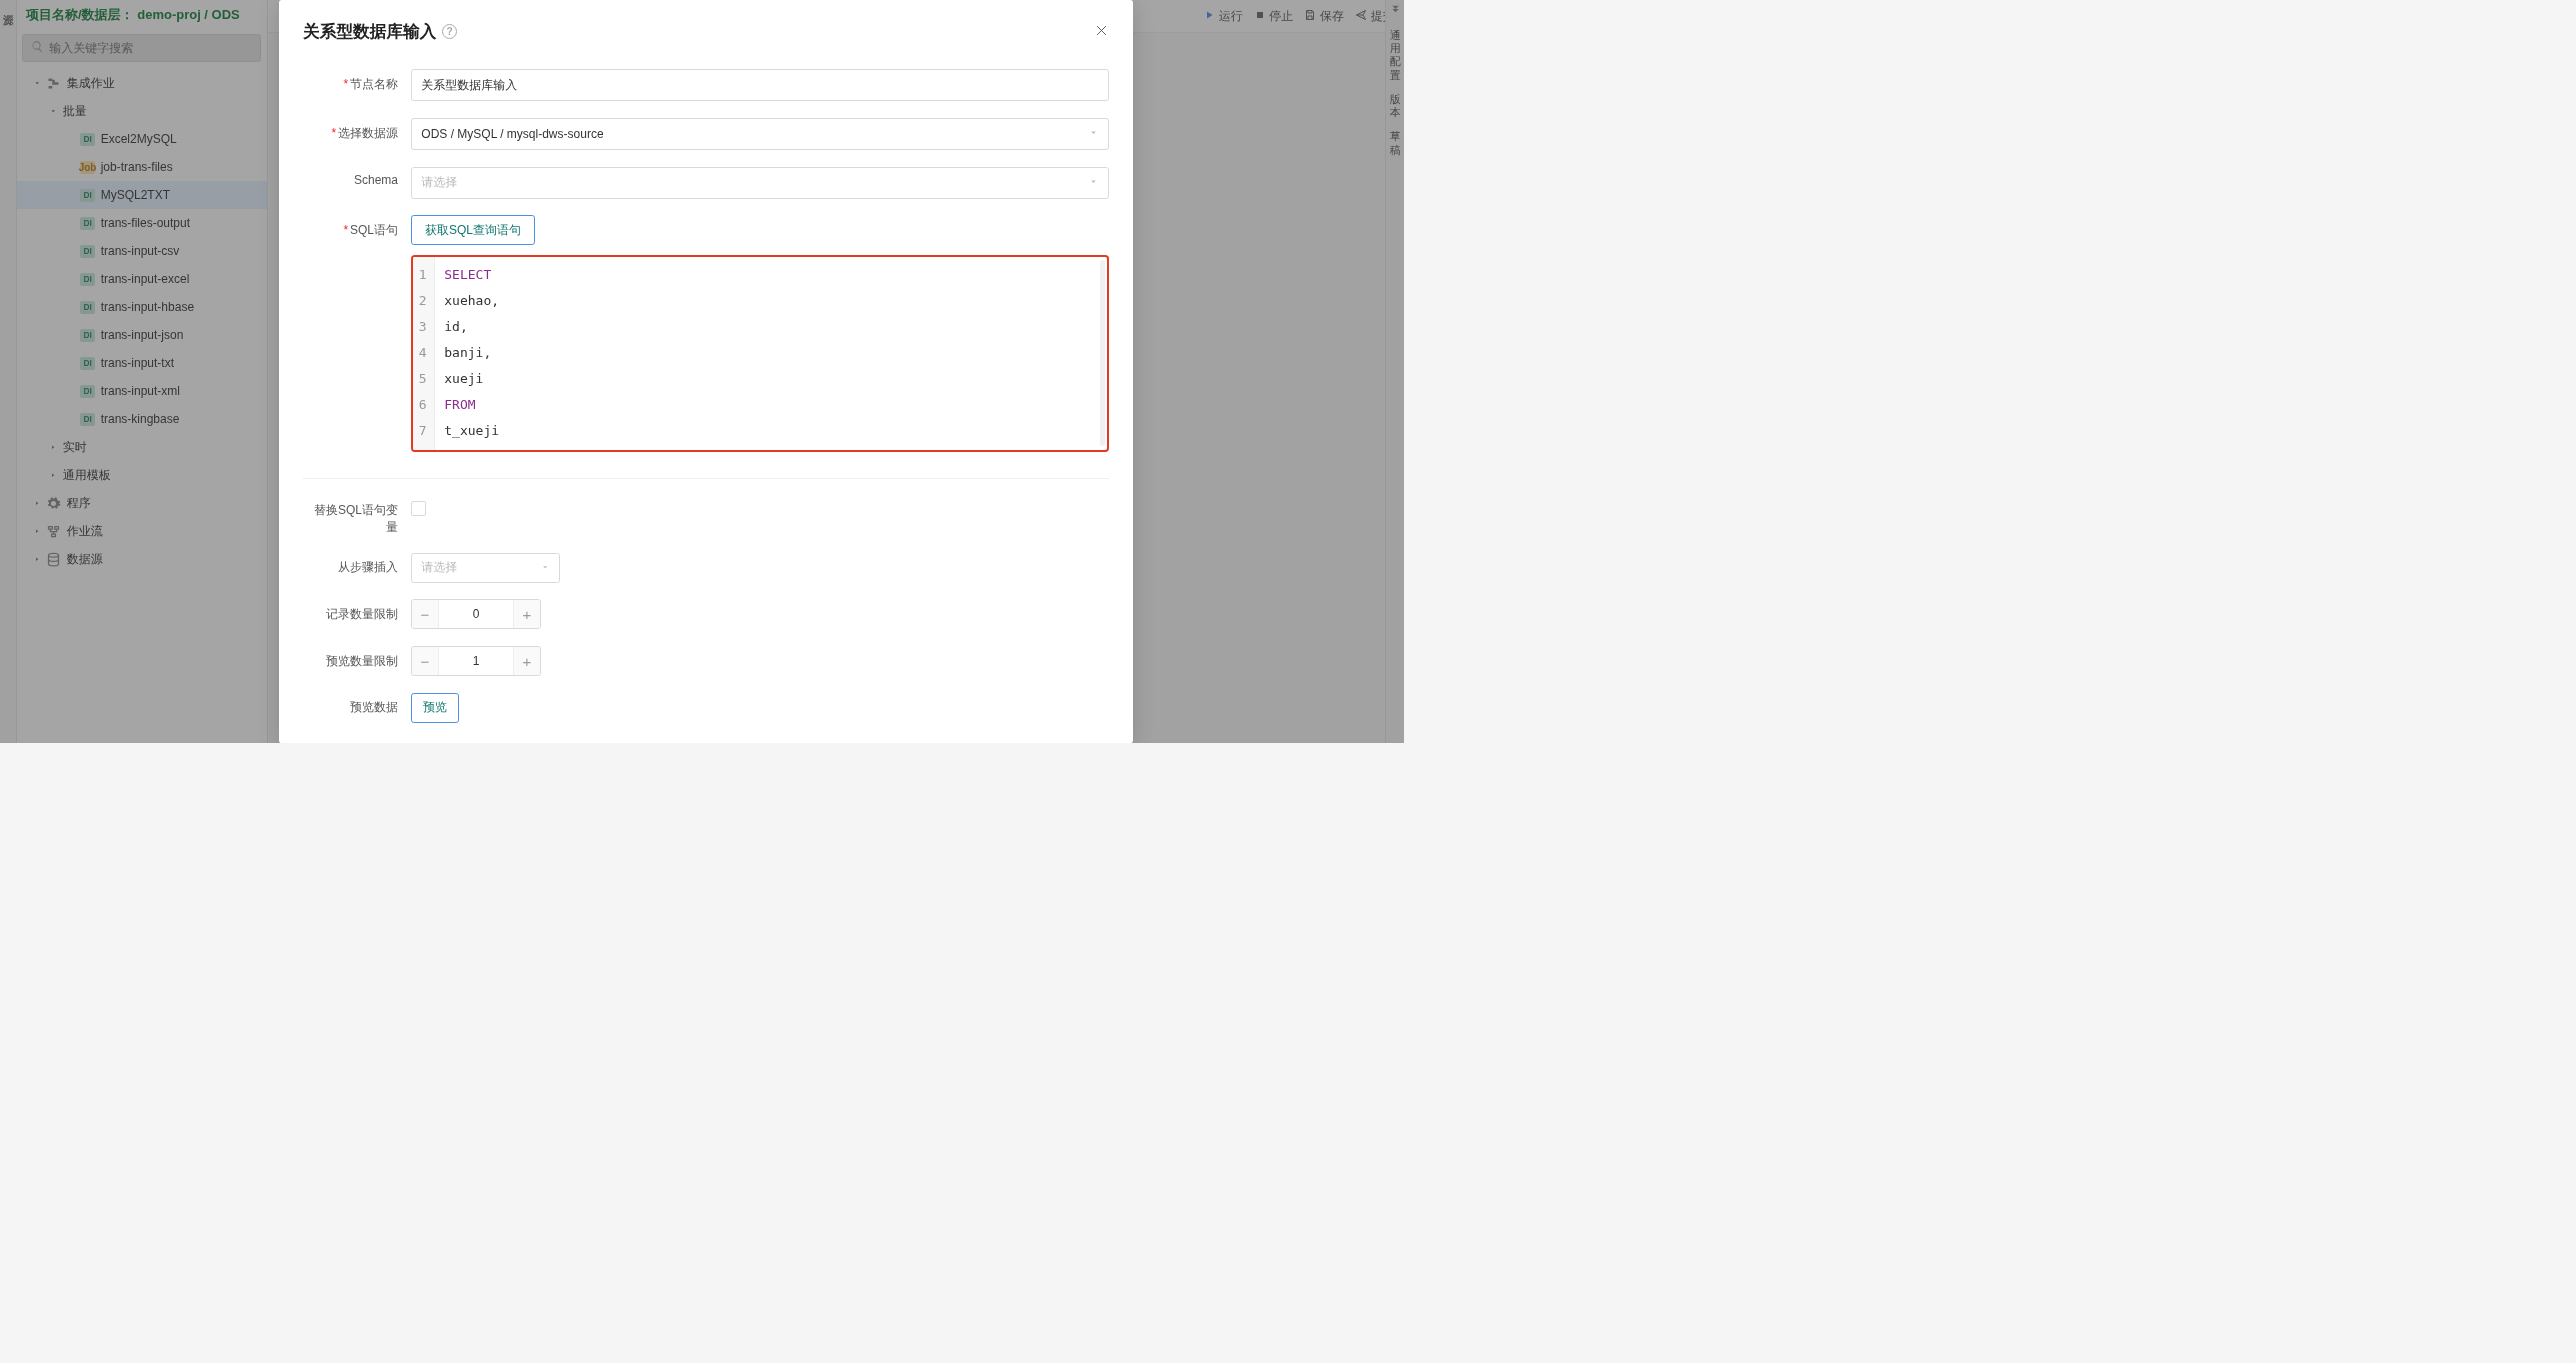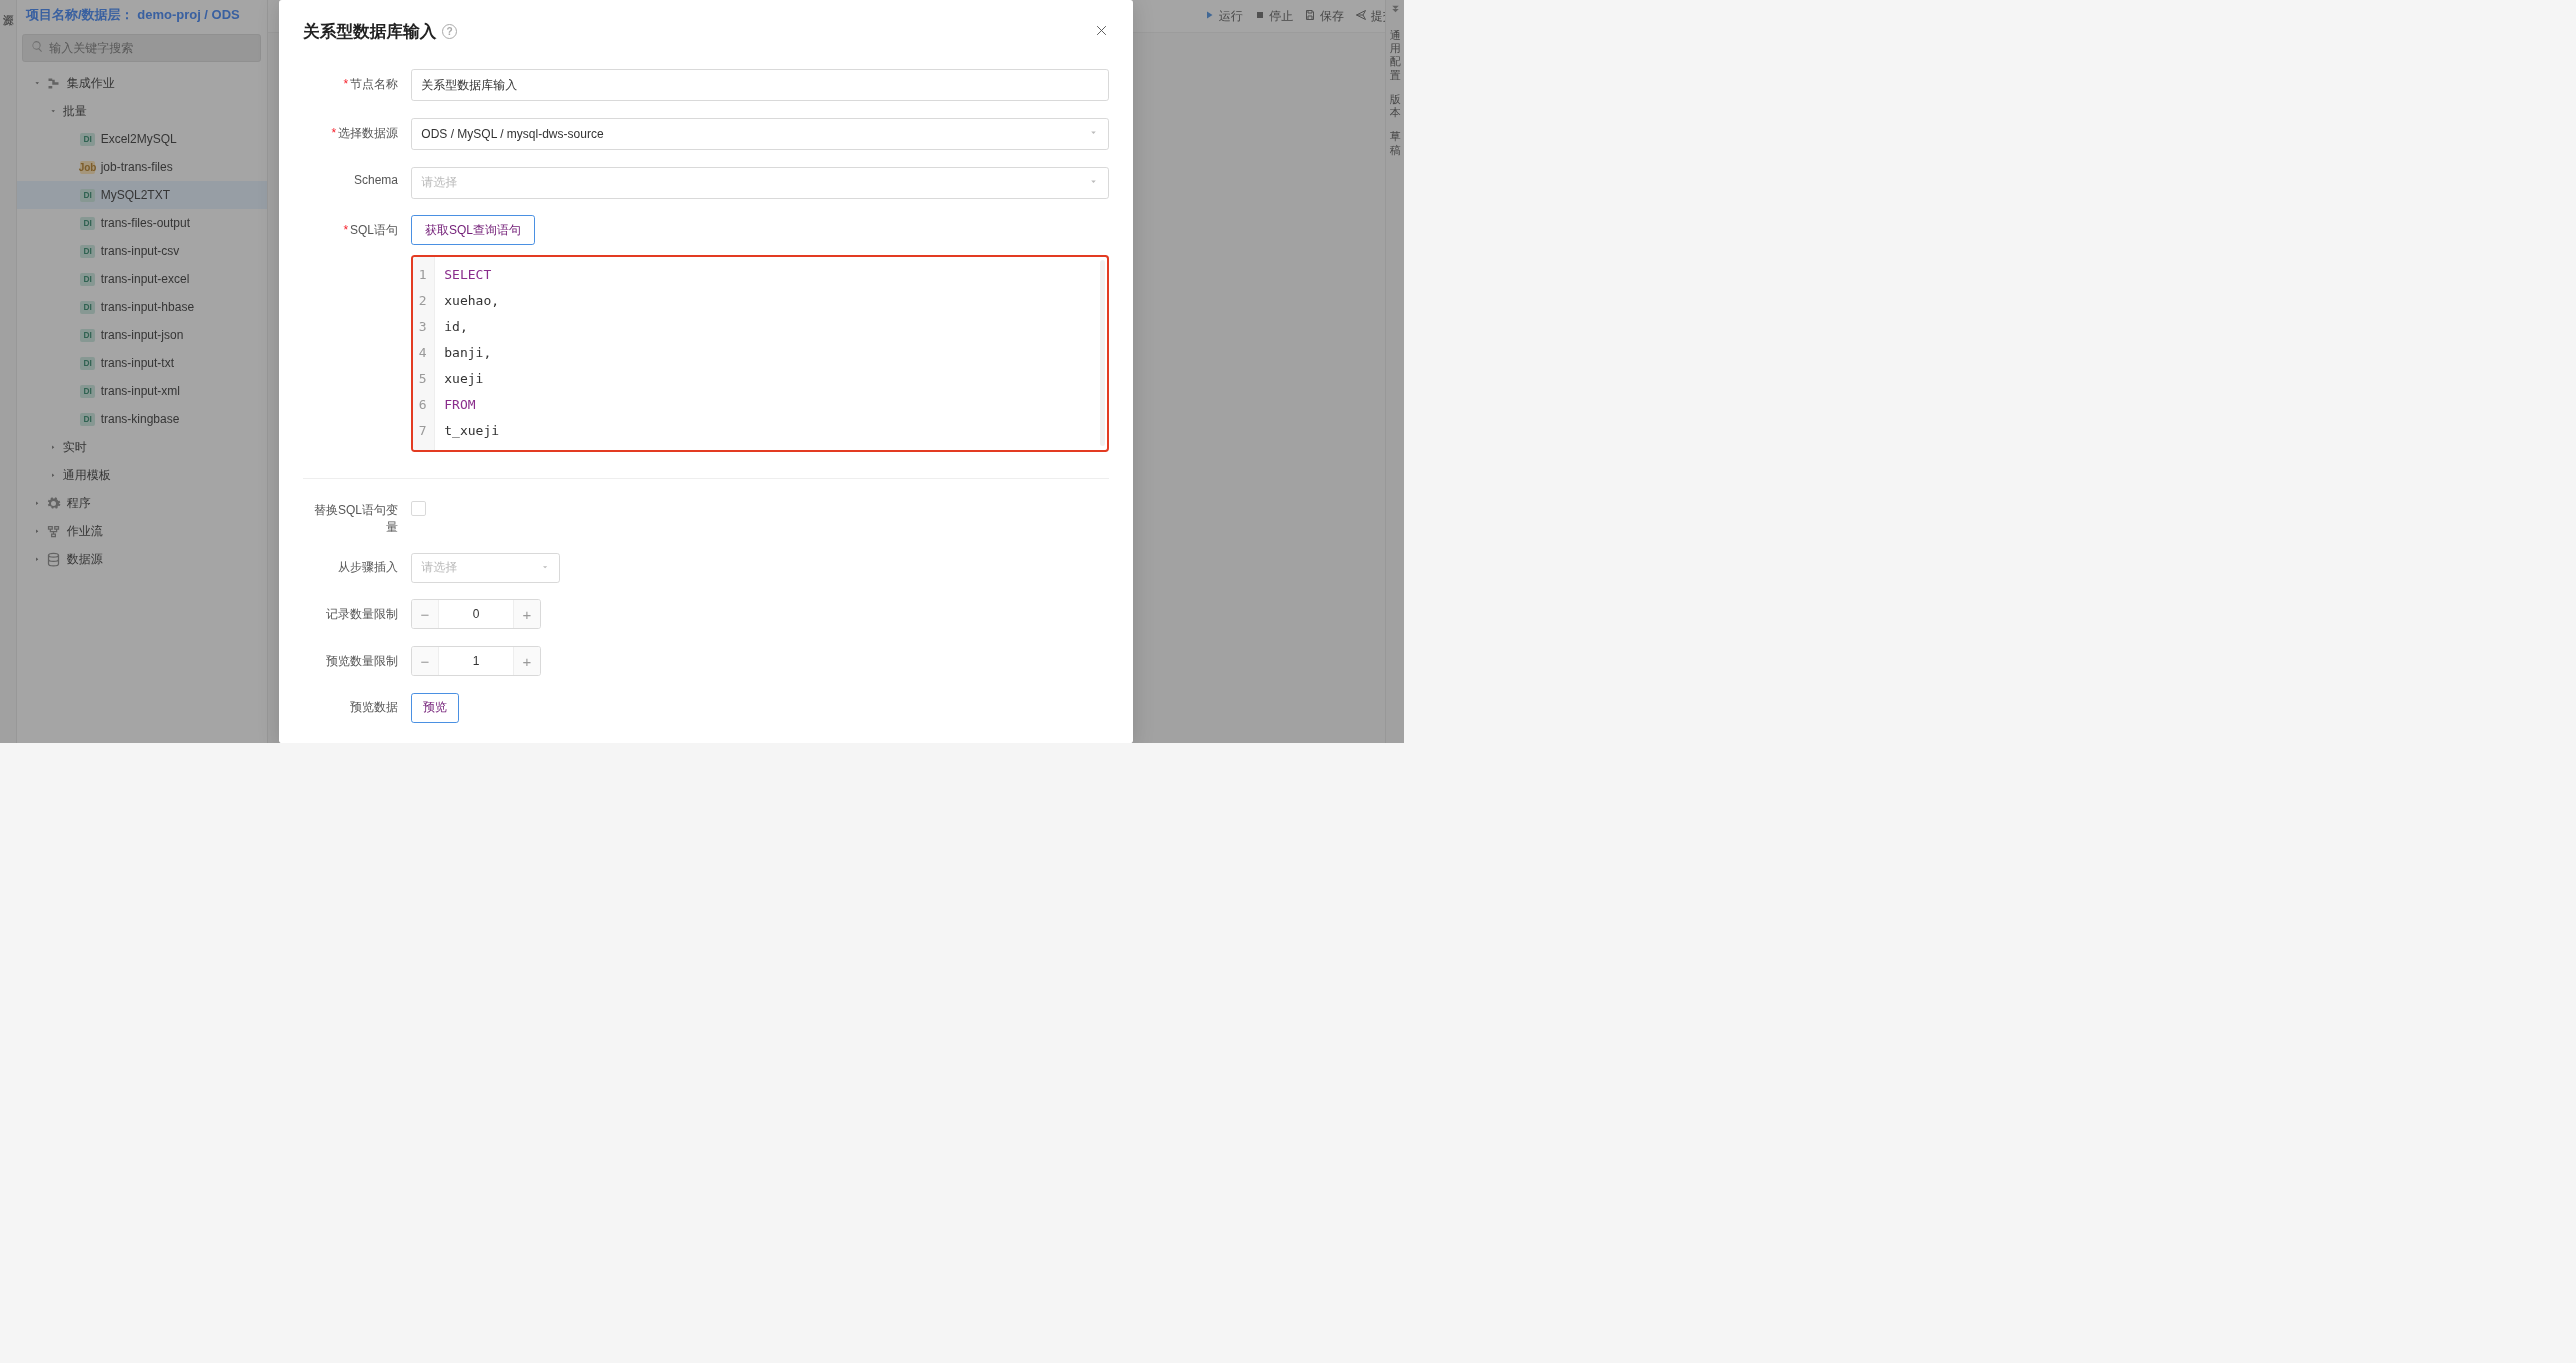--- a/index.html
+++ b/index.html
@@ -42,7 +42,7 @@
       padding: 3.7px 9.3px;
       font-weight: 600;
       font-size: 13px;
-      color: #3b82f6;
+      color: #15803d;
       border-bottom: 0.9px solid transparent;
       display: flex;
       align-items: center;

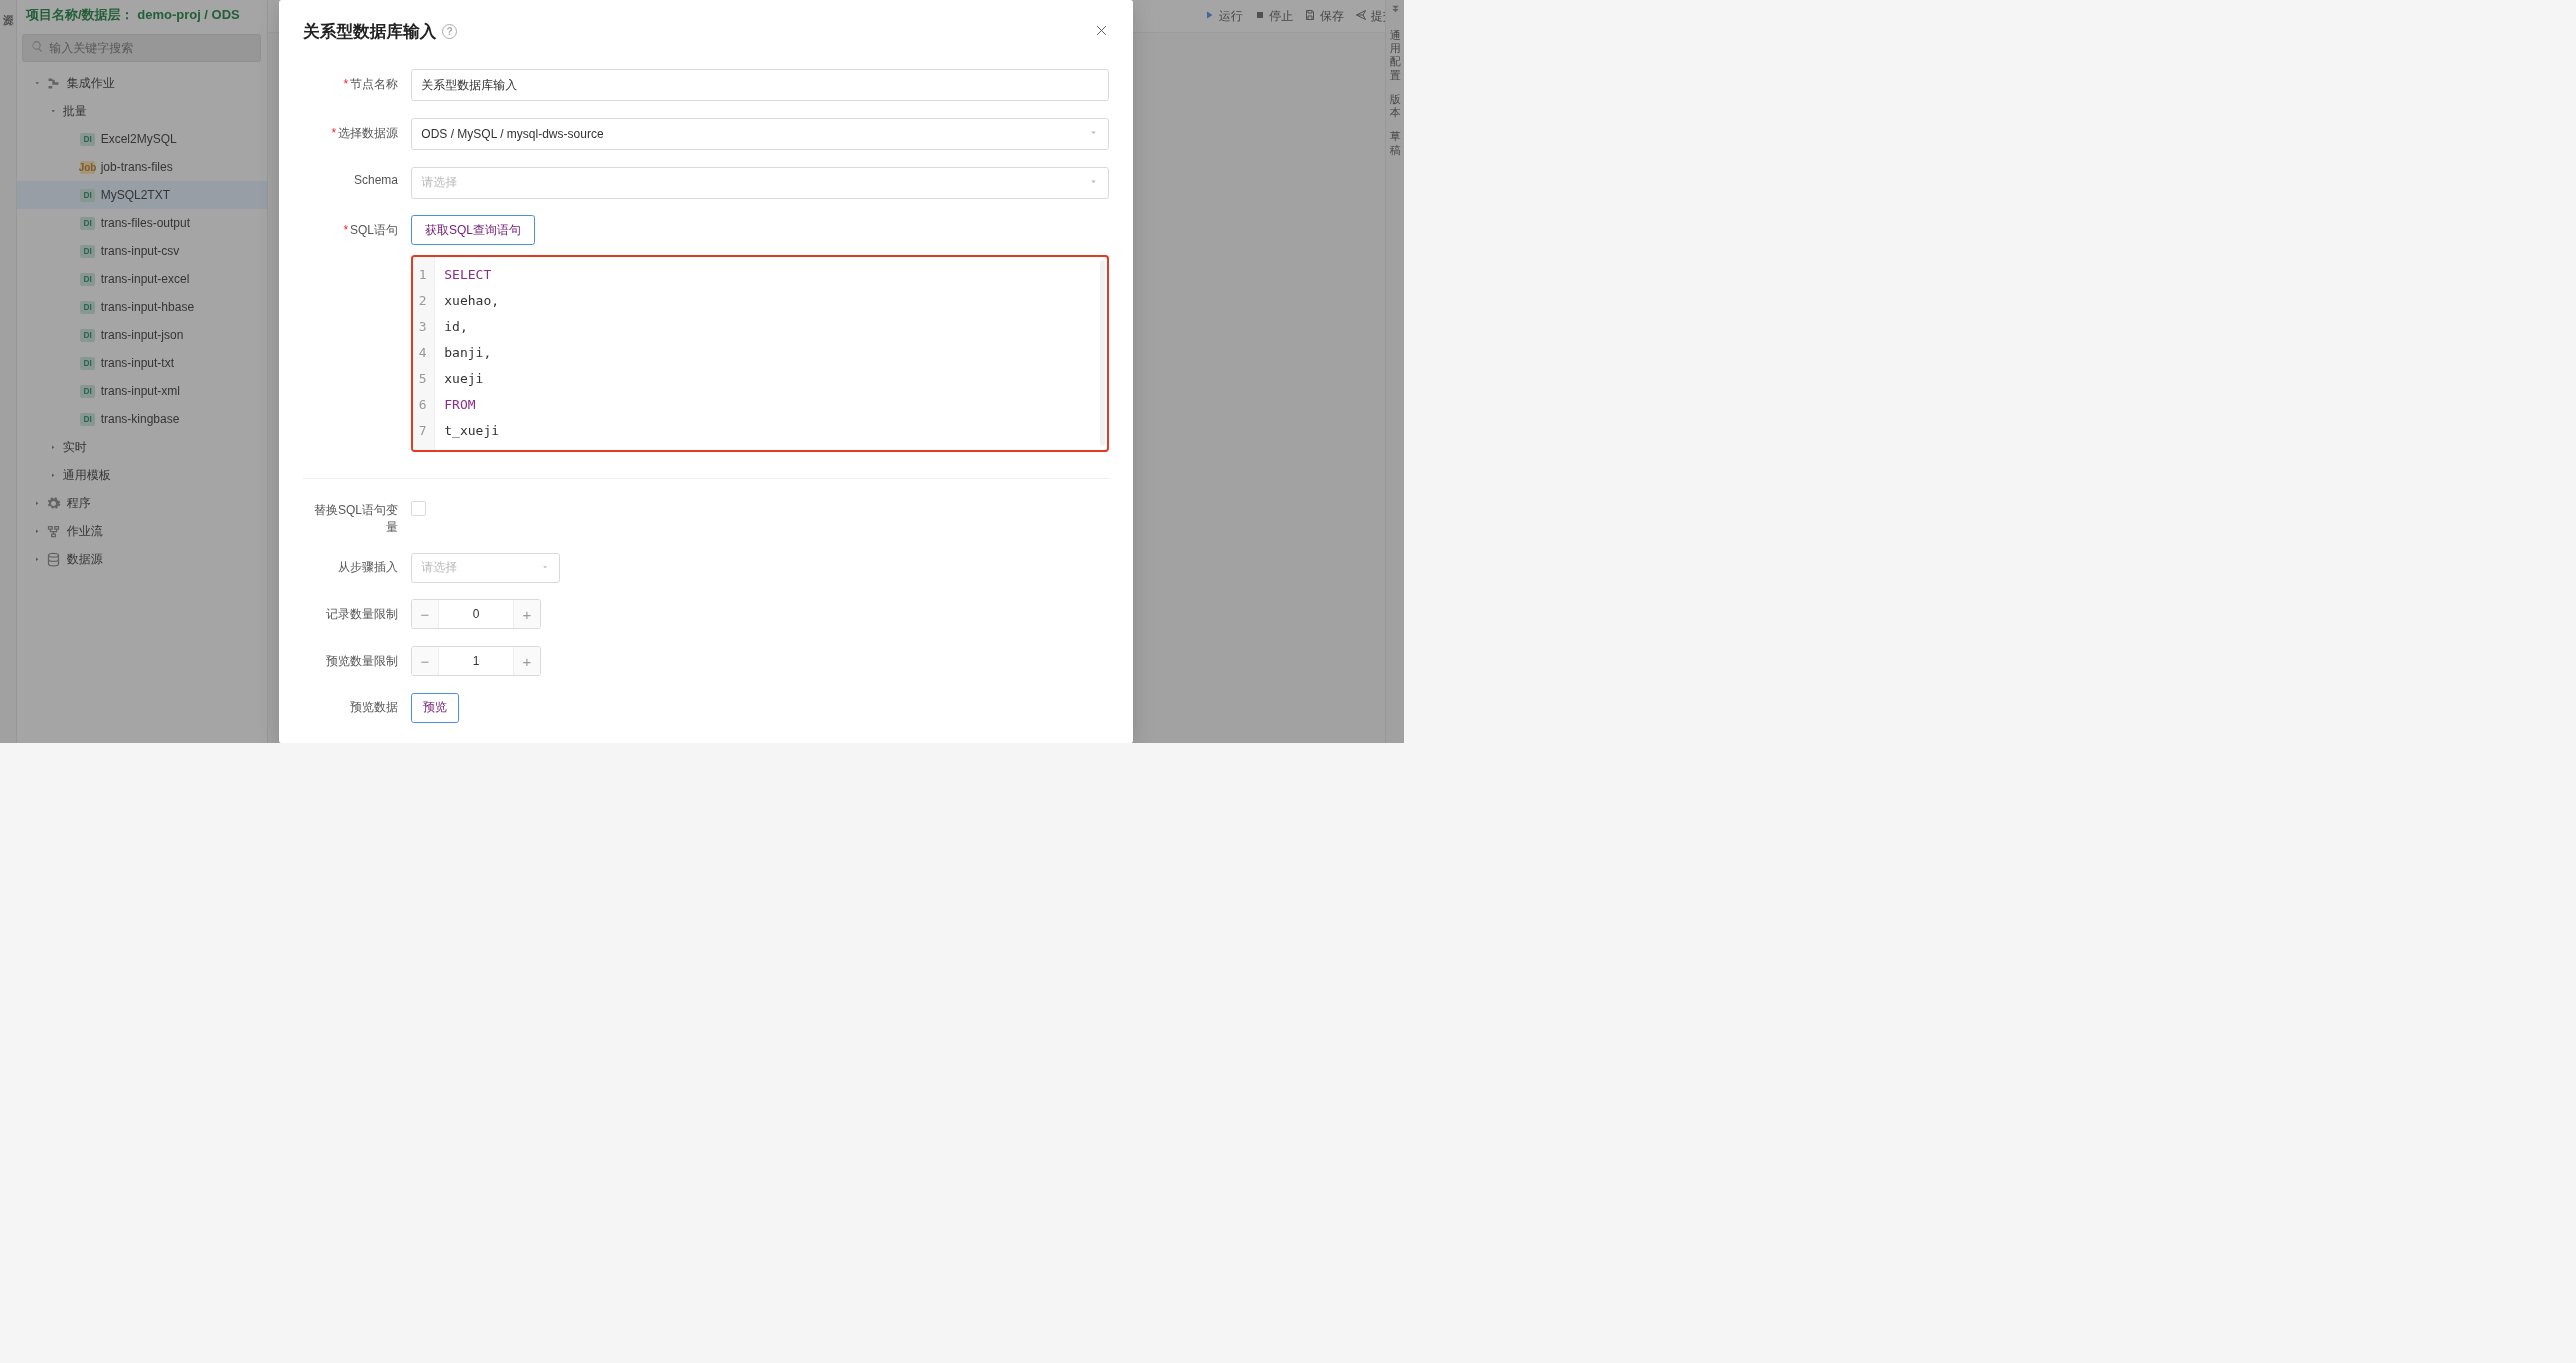--- a/index.html
+++ b/index.html
@@ -226,7 +226,7 @@
       height: 30px;
       padding: 0 13px;
       border: 0.9px solid #4a90e2;
-      color: #701a75;
+      color: #0f766e;
       background: #fff;
       border-radius: 2.8px;
       font-size: 12px;

